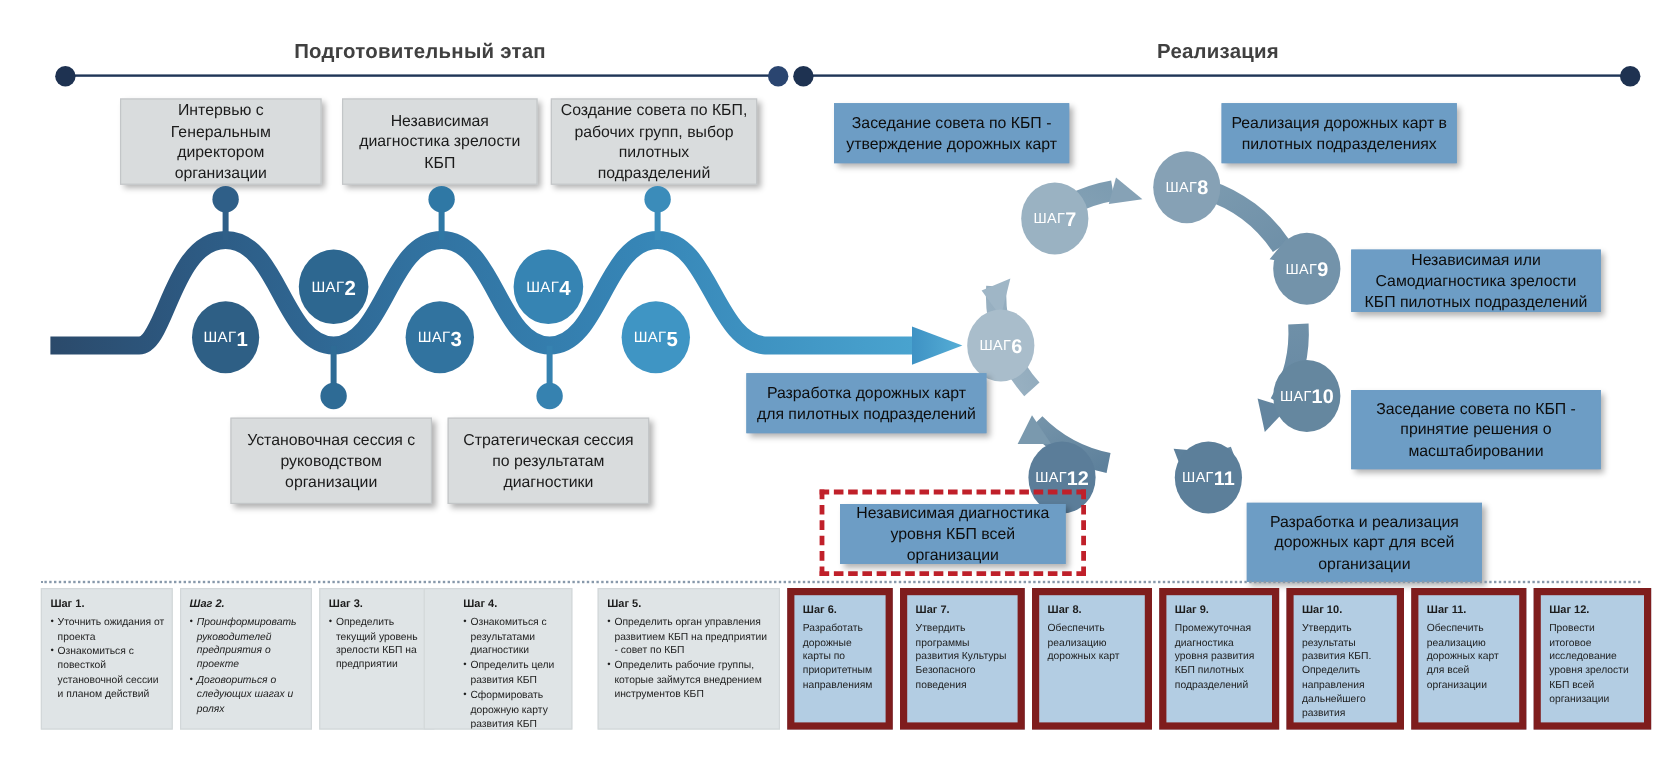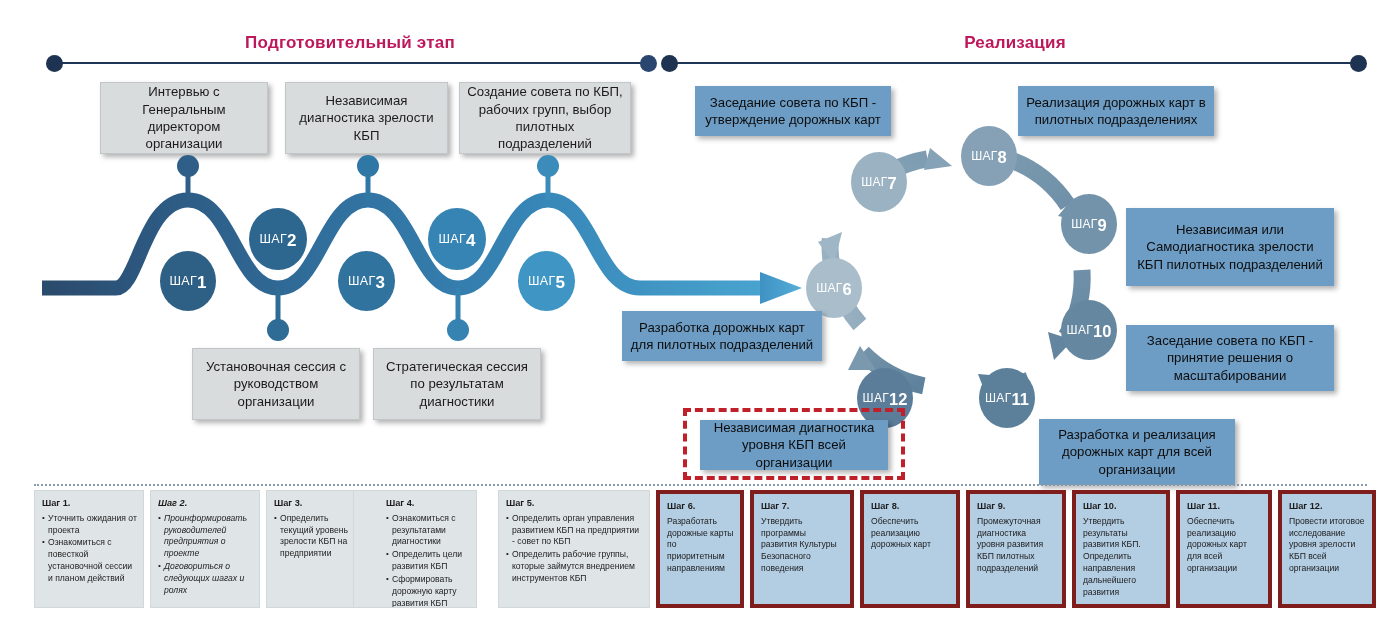--- a/index.html
+++ b/index.html
@@ -16,7 +16,7 @@
   .tl-dot{position:absolute;width:17px;height:17px;border-radius:50%;background:#1e3251;}
   .tl-dot.mid-l{background:#2a4570;}
   .phase-title{
-    position:absolute;text-align:center;font-size:17px;font-weight:bold;color:#be185d;
+    position:absolute;text-align:center;font-size:17px;font-weight:bold;color:#404040;
     letter-spacing:.2px;white-space:nowrap;
   }
 

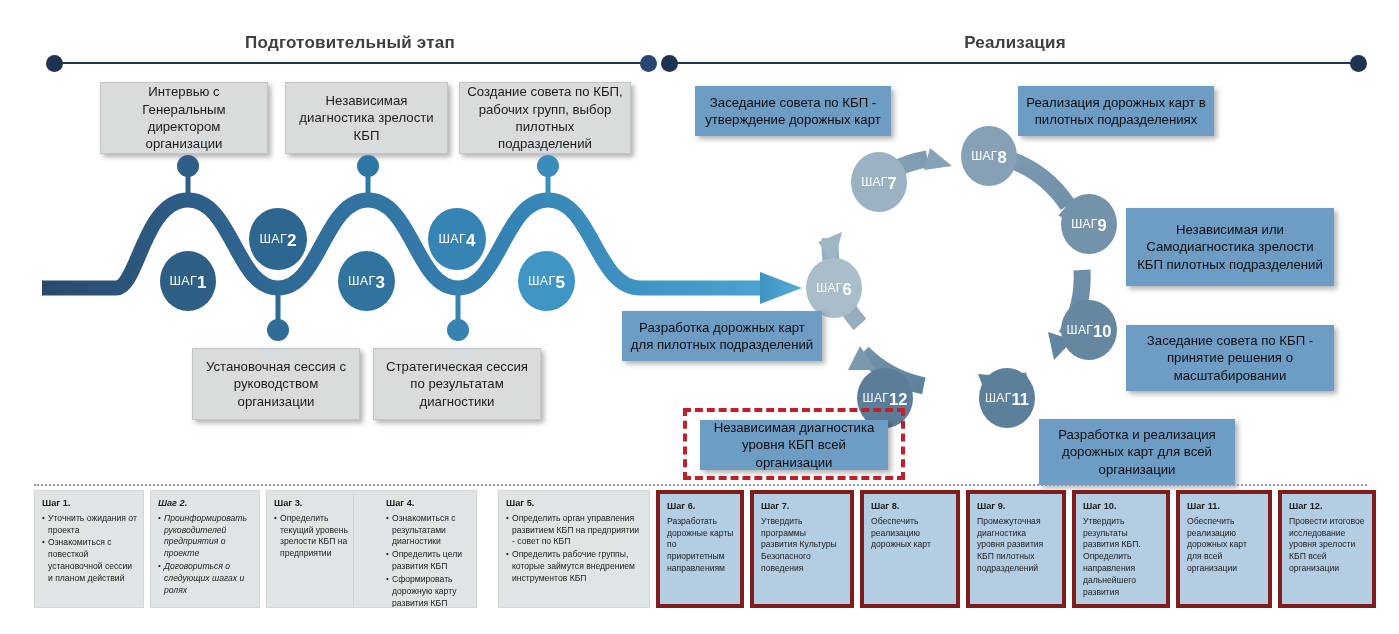--- a/index.html
+++ b/index.html
@@ -231,7 +231,7 @@
 
   <div class="box blue" style="left:695px;top:86px;width:196px;height:50px;">Заседание совета по КБП - утверждение дорожных карт</div>
   <div class="box blue" style="left:1018px;top:86px;width:196px;height:50px;">Реализация дорожных карт в пилотных подразделениях</div>
-  <div class="box blue" style="left:1126px;top:208px;width:208px;height:78px;">Независимая или Самодиагностика зрелости КБП пилотных подразделений</div>
+  <div class="box blue" style="left:1126px;top:208px;width:208px;height:52px;">Независимая или Самодиагностика зрелости КБП пилотных подразделений</div>
   <div class="box blue" style="left:1126px;top:325px;width:208px;height:66px;">Заседание совета по КБП - принятие решения о масштабировании</div>
   <div class="box blue" style="left:1039px;top:419px;width:196px;height:66px;">Разработка и реализация дорожных карт для всей организации</div>
   <div class="box blue" style="left:622px;top:311px;width:200px;height:50px;">Разработка дорожных карт для пилотных подразделений</div>

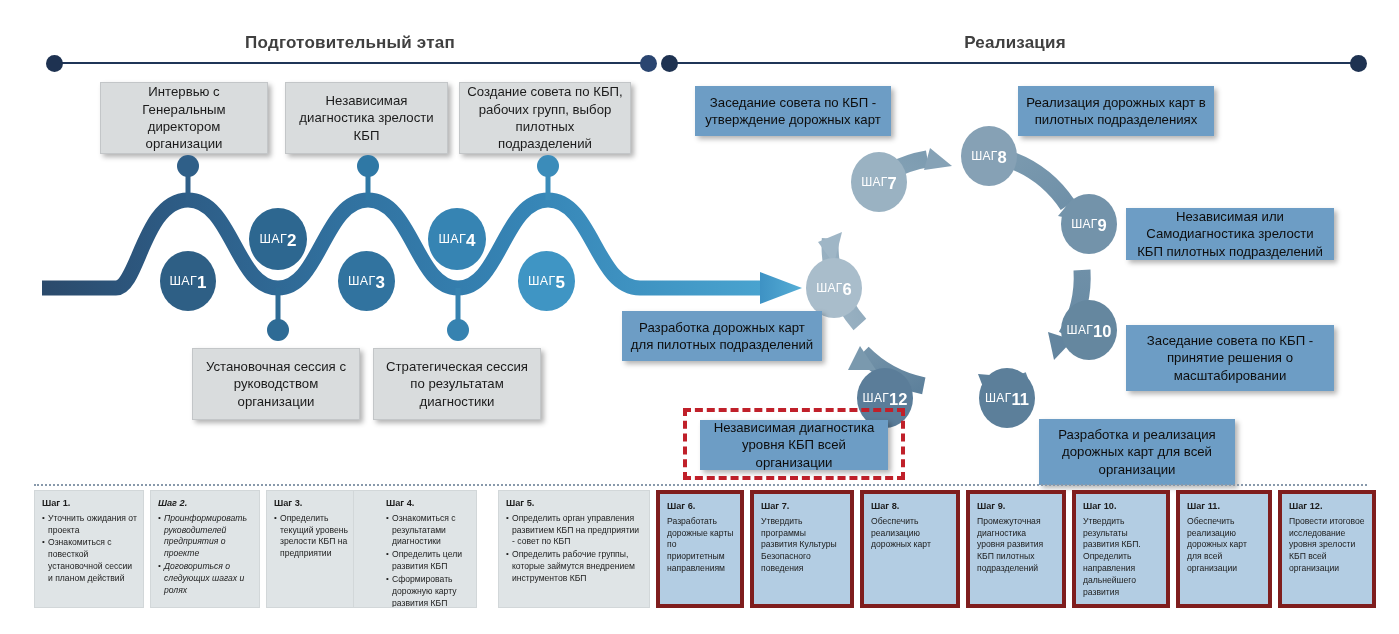--- a/index.html
+++ b/index.html
@@ -59,7 +59,7 @@
     font-size:8.6px;line-height:1.38;color:#1c1c1c;
   }
   .fcell.gray{background:#dfe4e6;border:1px solid #d2d7d9;}
-  .fcell.blue{background:#b3cde3;border:4px solid #7f1d1d;}
+  .fcell.blue{background:#b3cde3;border:6px solid #7f1d1d;}
   .fcell .ftitle{font-weight:bold;font-size:9.2px;margin-bottom:3px;display:block;}
   .fcell ul{margin:0;padding:0;list-style:none;}
   .fcell li{position:relative;padding-left:6px;margin-bottom:1px;}

